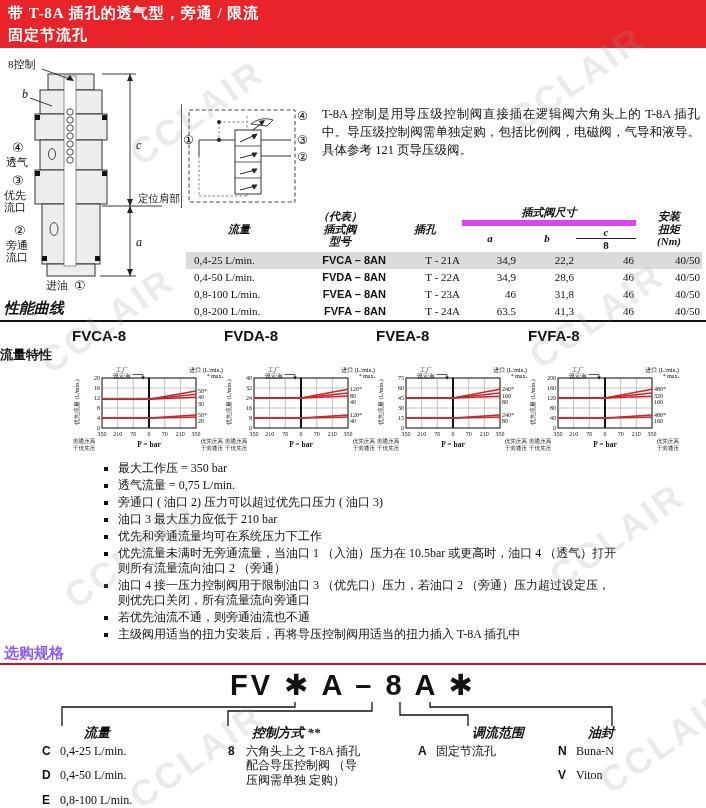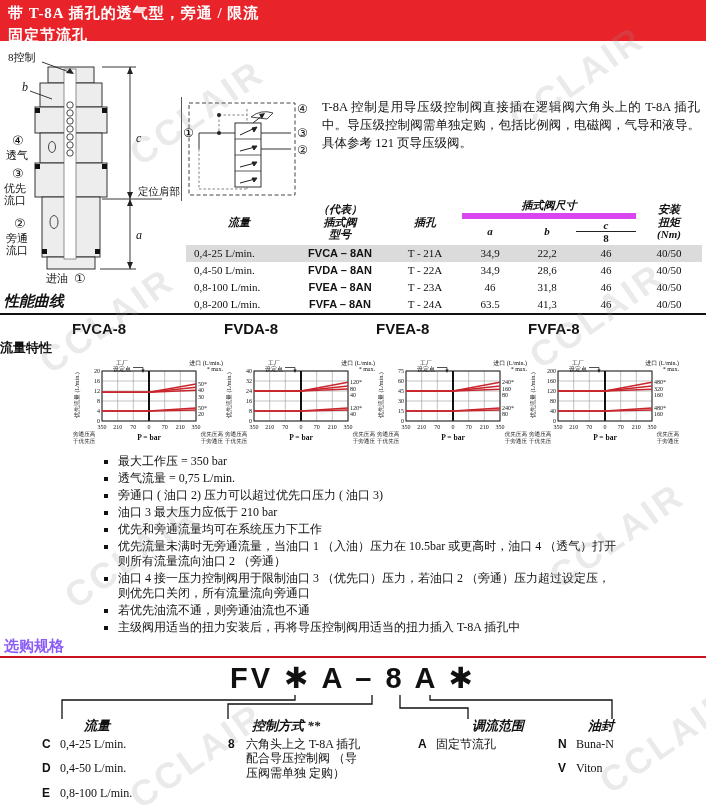--- a/index.html
+++ b/index.html
@@ -10,7 +10,7 @@
   }
   
   .banner{
-    background:#E8232A;color:#fff;height:41px;padding:3px 8px 0 8px;box-sizing:border-box;
+    background:#E8232A;color:#fff;height:48px;padding:3px 8px 0 8px;box-sizing:border-box;
   }
   .banner div{font-size:15px;font-weight:bold;line-height:1.45;letter-spacing:1px;}
   

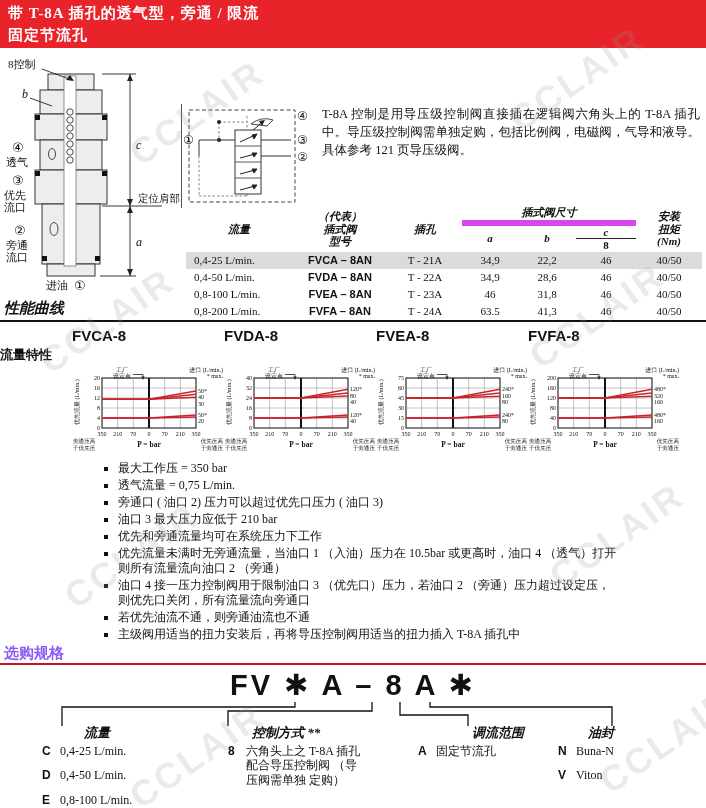--- a/index.html
+++ b/index.html
@@ -28,7 +28,7 @@
   .spec .dims{border-bottom:6px solid #d946ef;padding-bottom:1px;}
   .spec .c-head{border-bottom:1px solid #222;}
   .spec .c-sub{font-style:normal;font-weight:bold;}
-  .spec td{text-align:center;padding:2.5px 2px;}
+  .spec td{text-align:right;padding:2.5px 2px;}
   .spec td.flow{text-align:left;padding-left:8px;}
   .spec td.model{font-family:"Liberation Sans","DejaVu Sans",sans-serif;font-weight:bold;font-size:11px;}
   .spec tbody tr.hl{background:#DBDBDB;}

